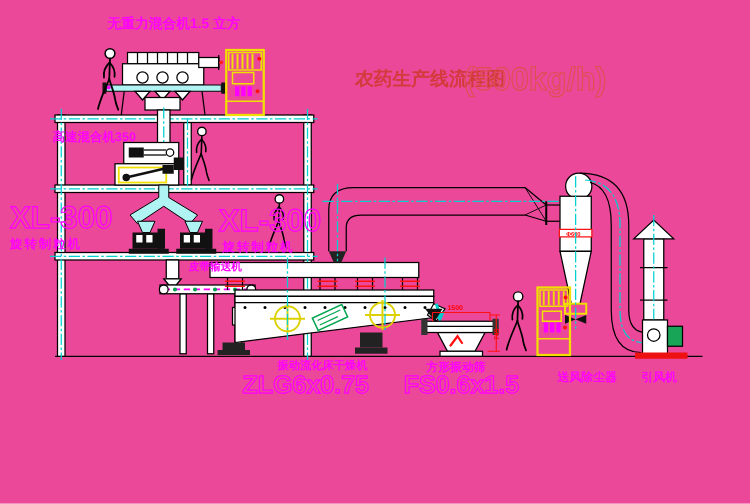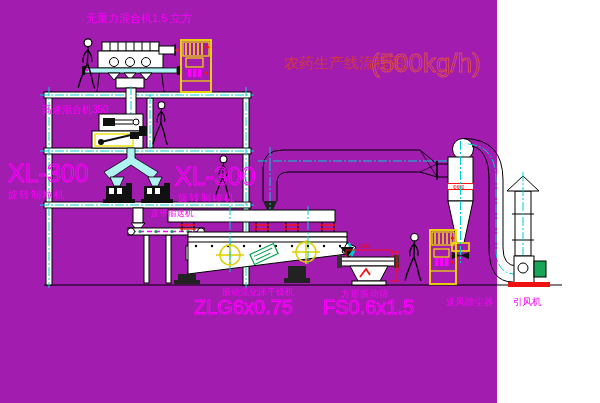--- a/index.html
+++ b/index.html
@@ -3,8 +3,8 @@
 <meta charset="utf-8">
 <style>
   html,body{margin:0;padding:0;background:#ffffff;width:600px;height:403px;overflow:hidden;}
-  #stage{position:relative;width:497px;height:403px;background:#a21caf;
-         font-family:"Liberation Sans", sans-serif;}
+  #stage{position:relative;width:600px;height:403px;background:#ec4899;
+         font-family:"Liberation Sans", sans-serif;font-weight:bold;}
   svg{position:absolute;left:0;top:0;}
   text{font-family:"Liberation Sans", sans-serif;}
   .mag{fill:#ff00ff;}

